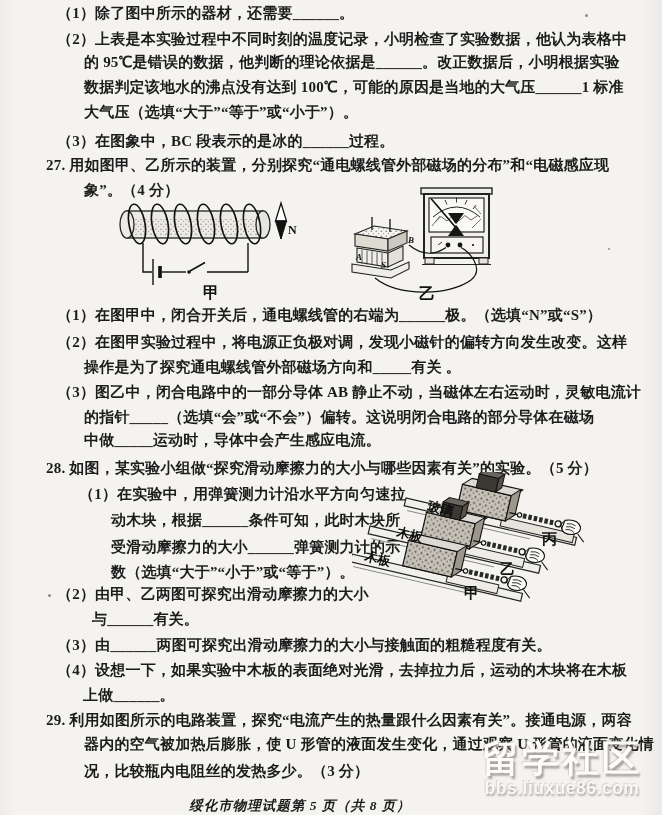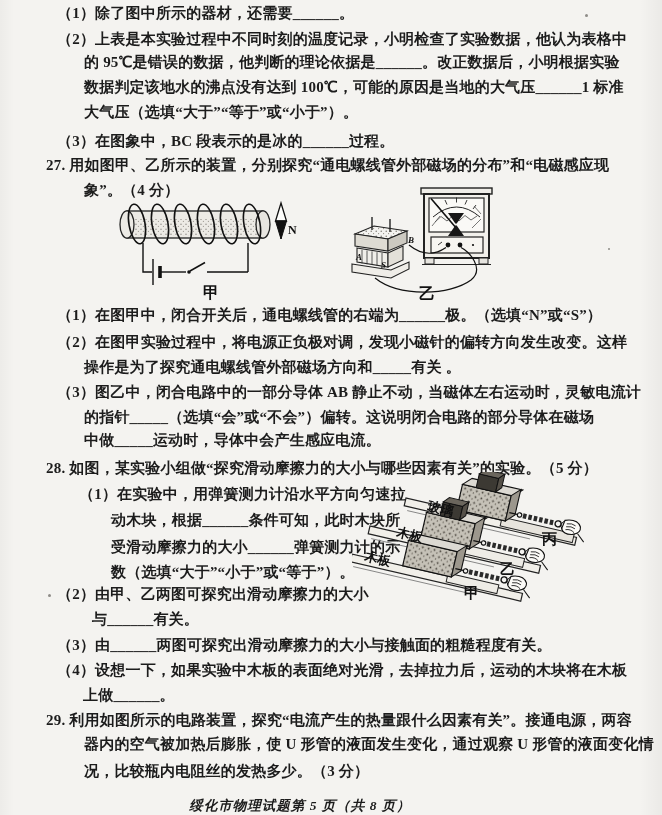--- a/index.html
+++ b/index.html
@@ -238,6 +238,7 @@
   <div class="footer">绥化市物理试题第 5 页（共 8 页）</div>
 
   <div class="wm">
+    <div class="wm-title">留学社区</div>
   </div>
 
   <div class="speck" style="left:585px;top:14px;width:3px;height:3px"></div>

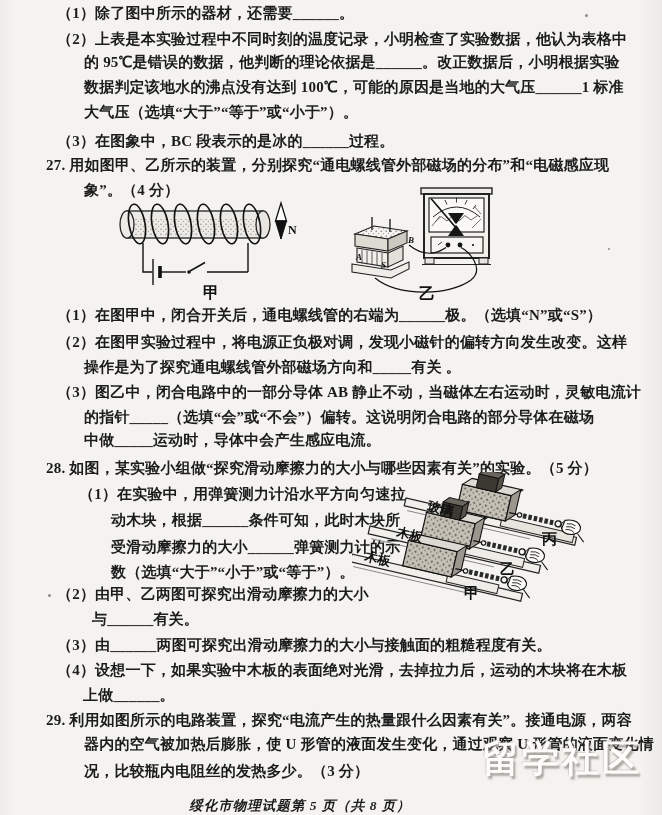--- a/index.html
+++ b/index.html
@@ -239,6 +239,7 @@
 
   <div class="wm">
     <div class="wm-title">留学社区</div>
+    <div class="wm-url">bbs.liuxue86.com</div>
   </div>
 
   <div class="speck" style="left:585px;top:14px;width:3px;height:3px"></div>

